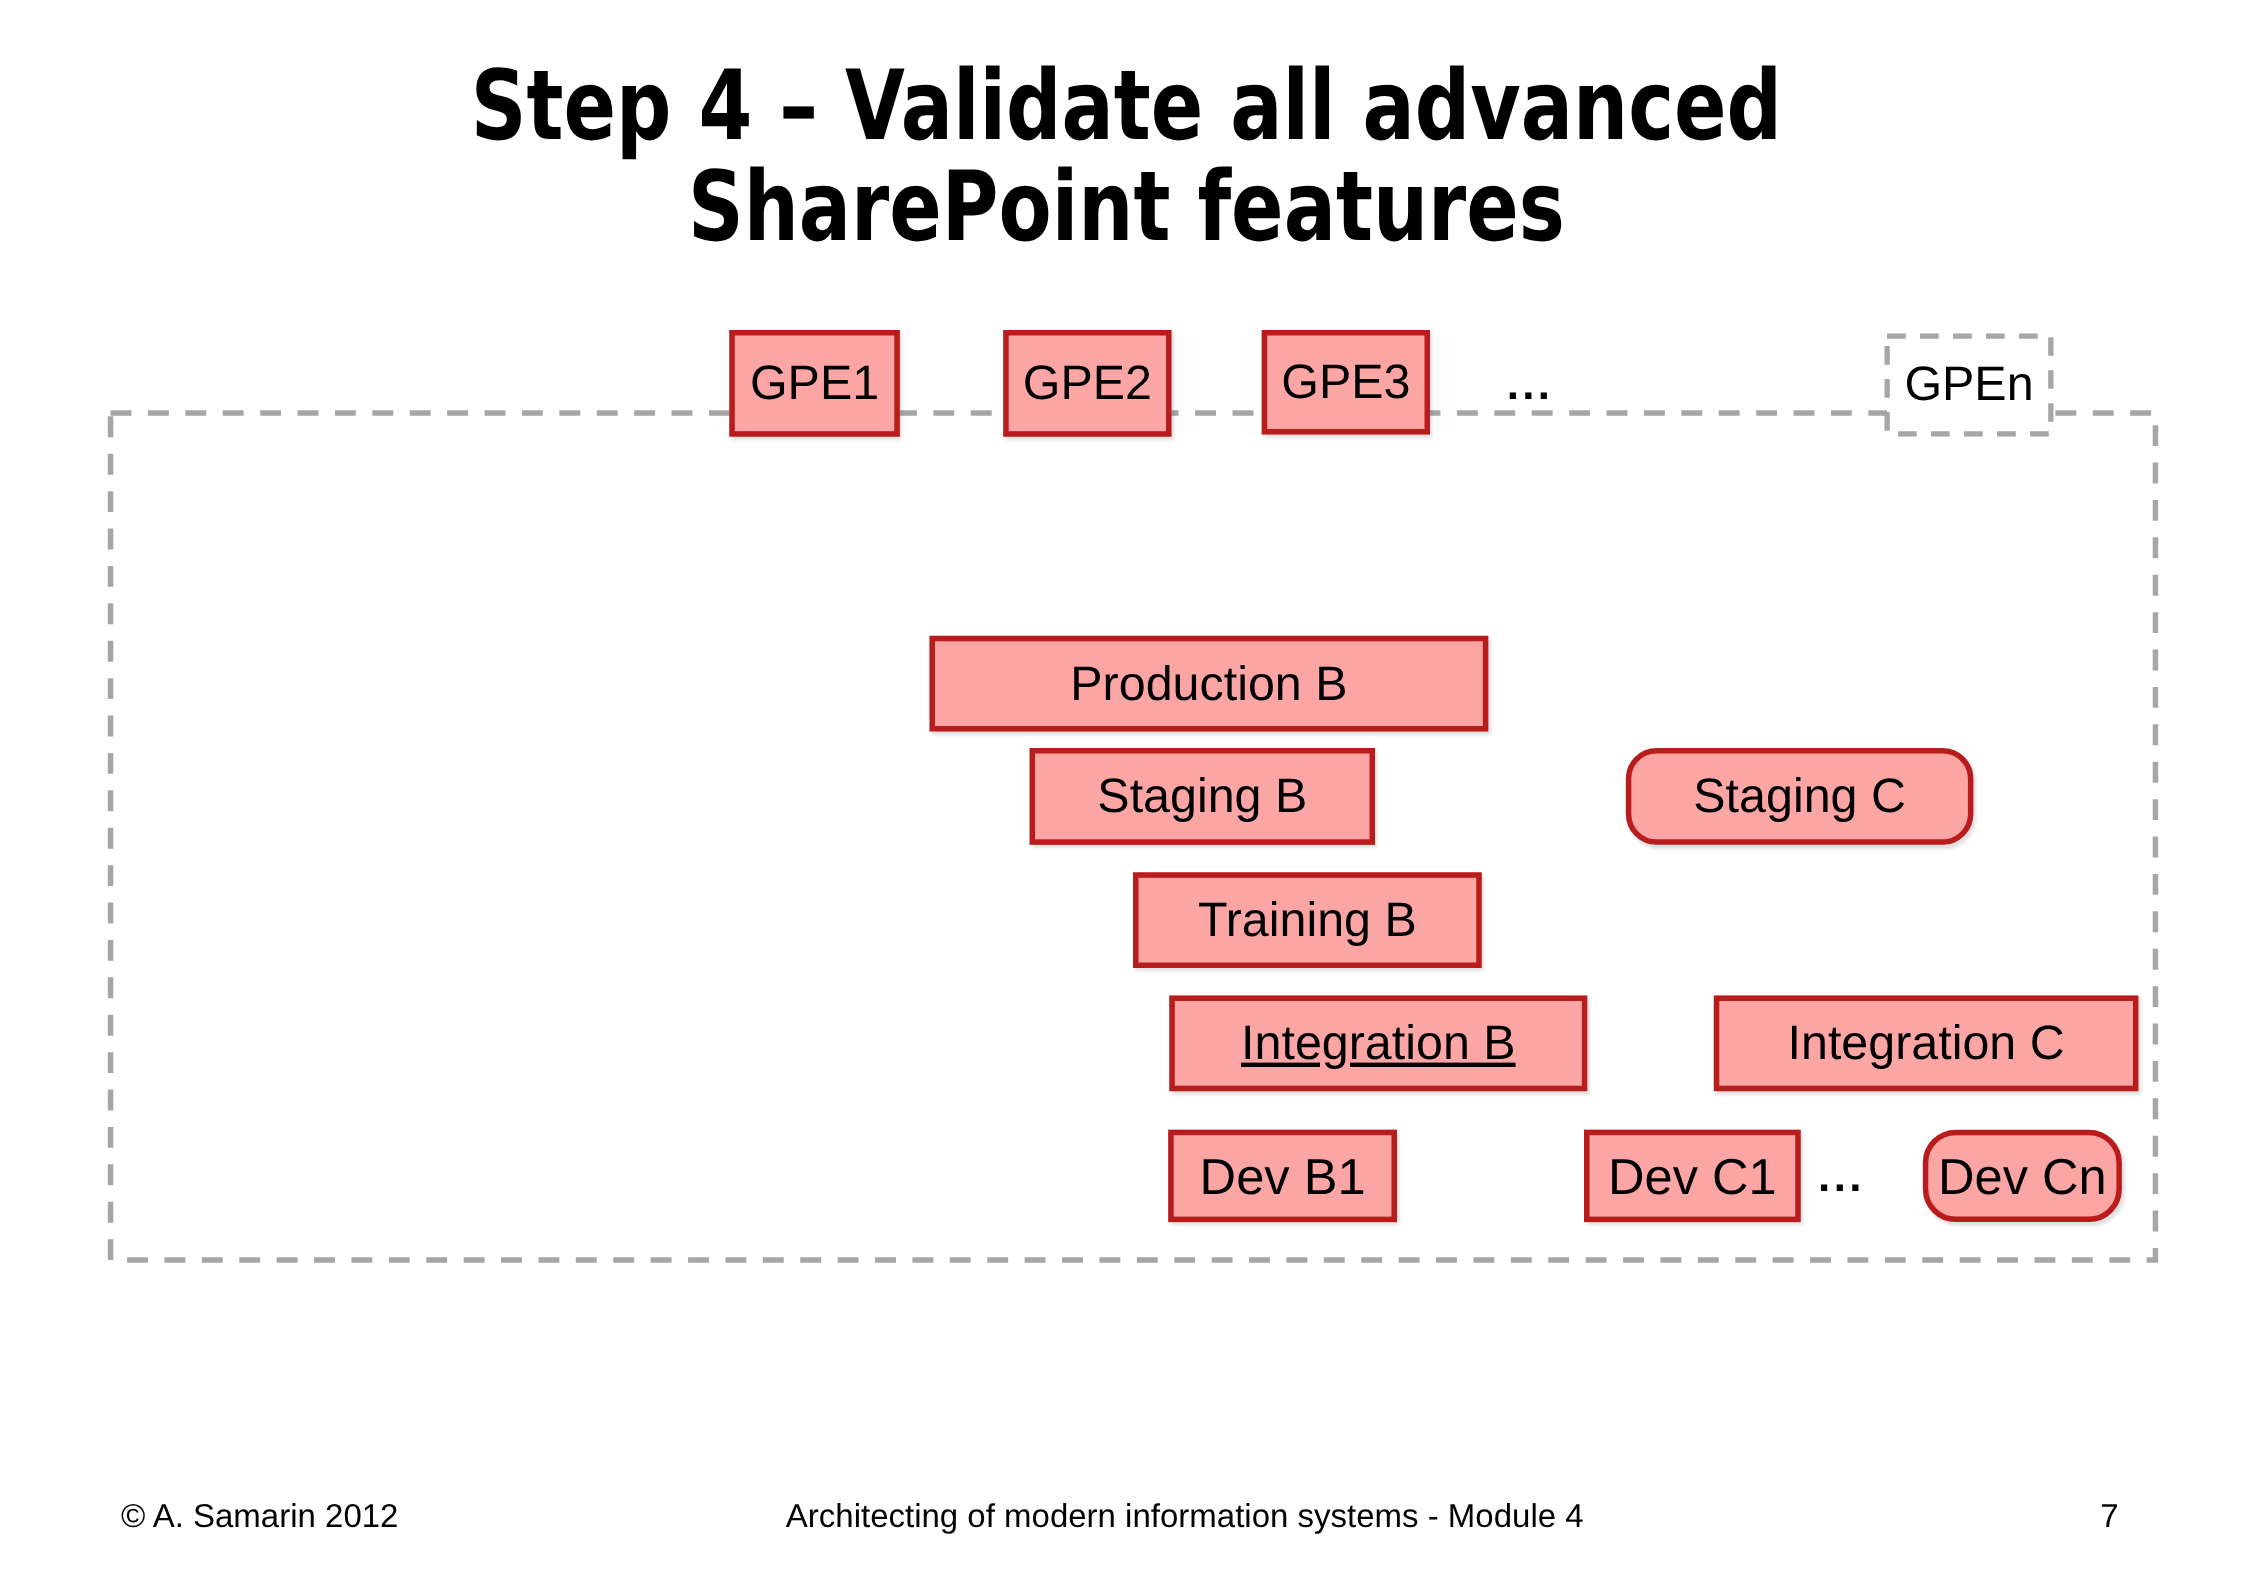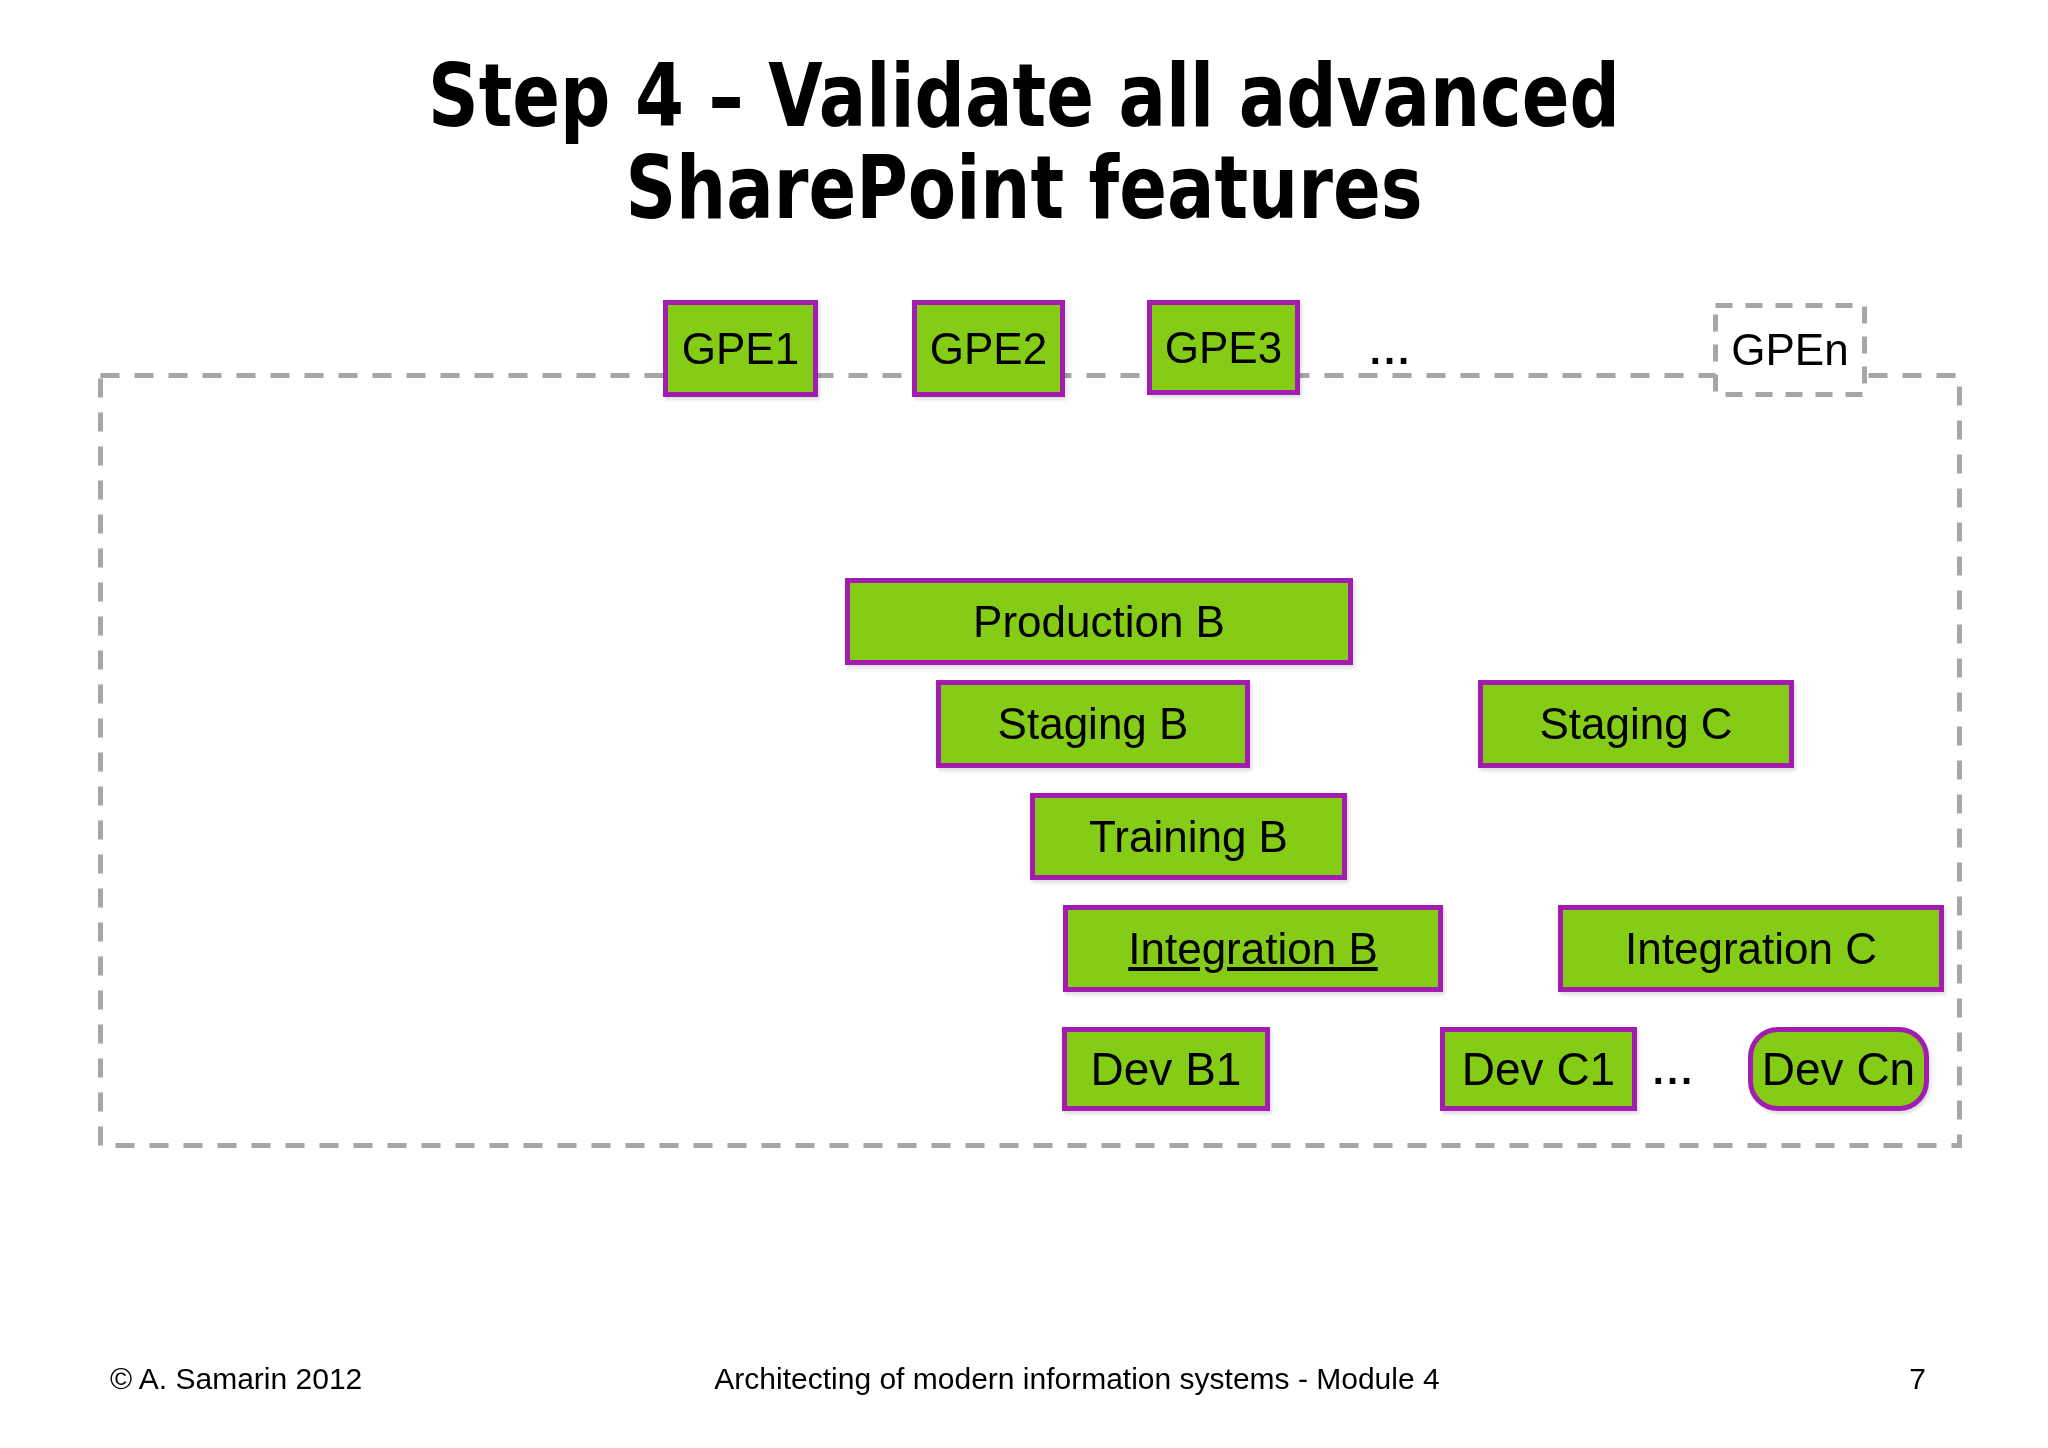--- a/index.html
+++ b/index.html
@@ -26,7 +26,7 @@
   
   .box {
     position:absolute; z-index:2; box-sizing:border-box;
-    background:#84cc16; border:5px solid #a21caf;
+    background:#fca5a5; border:5px solid #b91c1c;
     display:flex; align-items:center; justify-content:center;
     box-shadow:2px 3px 3px rgba(0,0,0,0.12);
     white-space:nowrap;

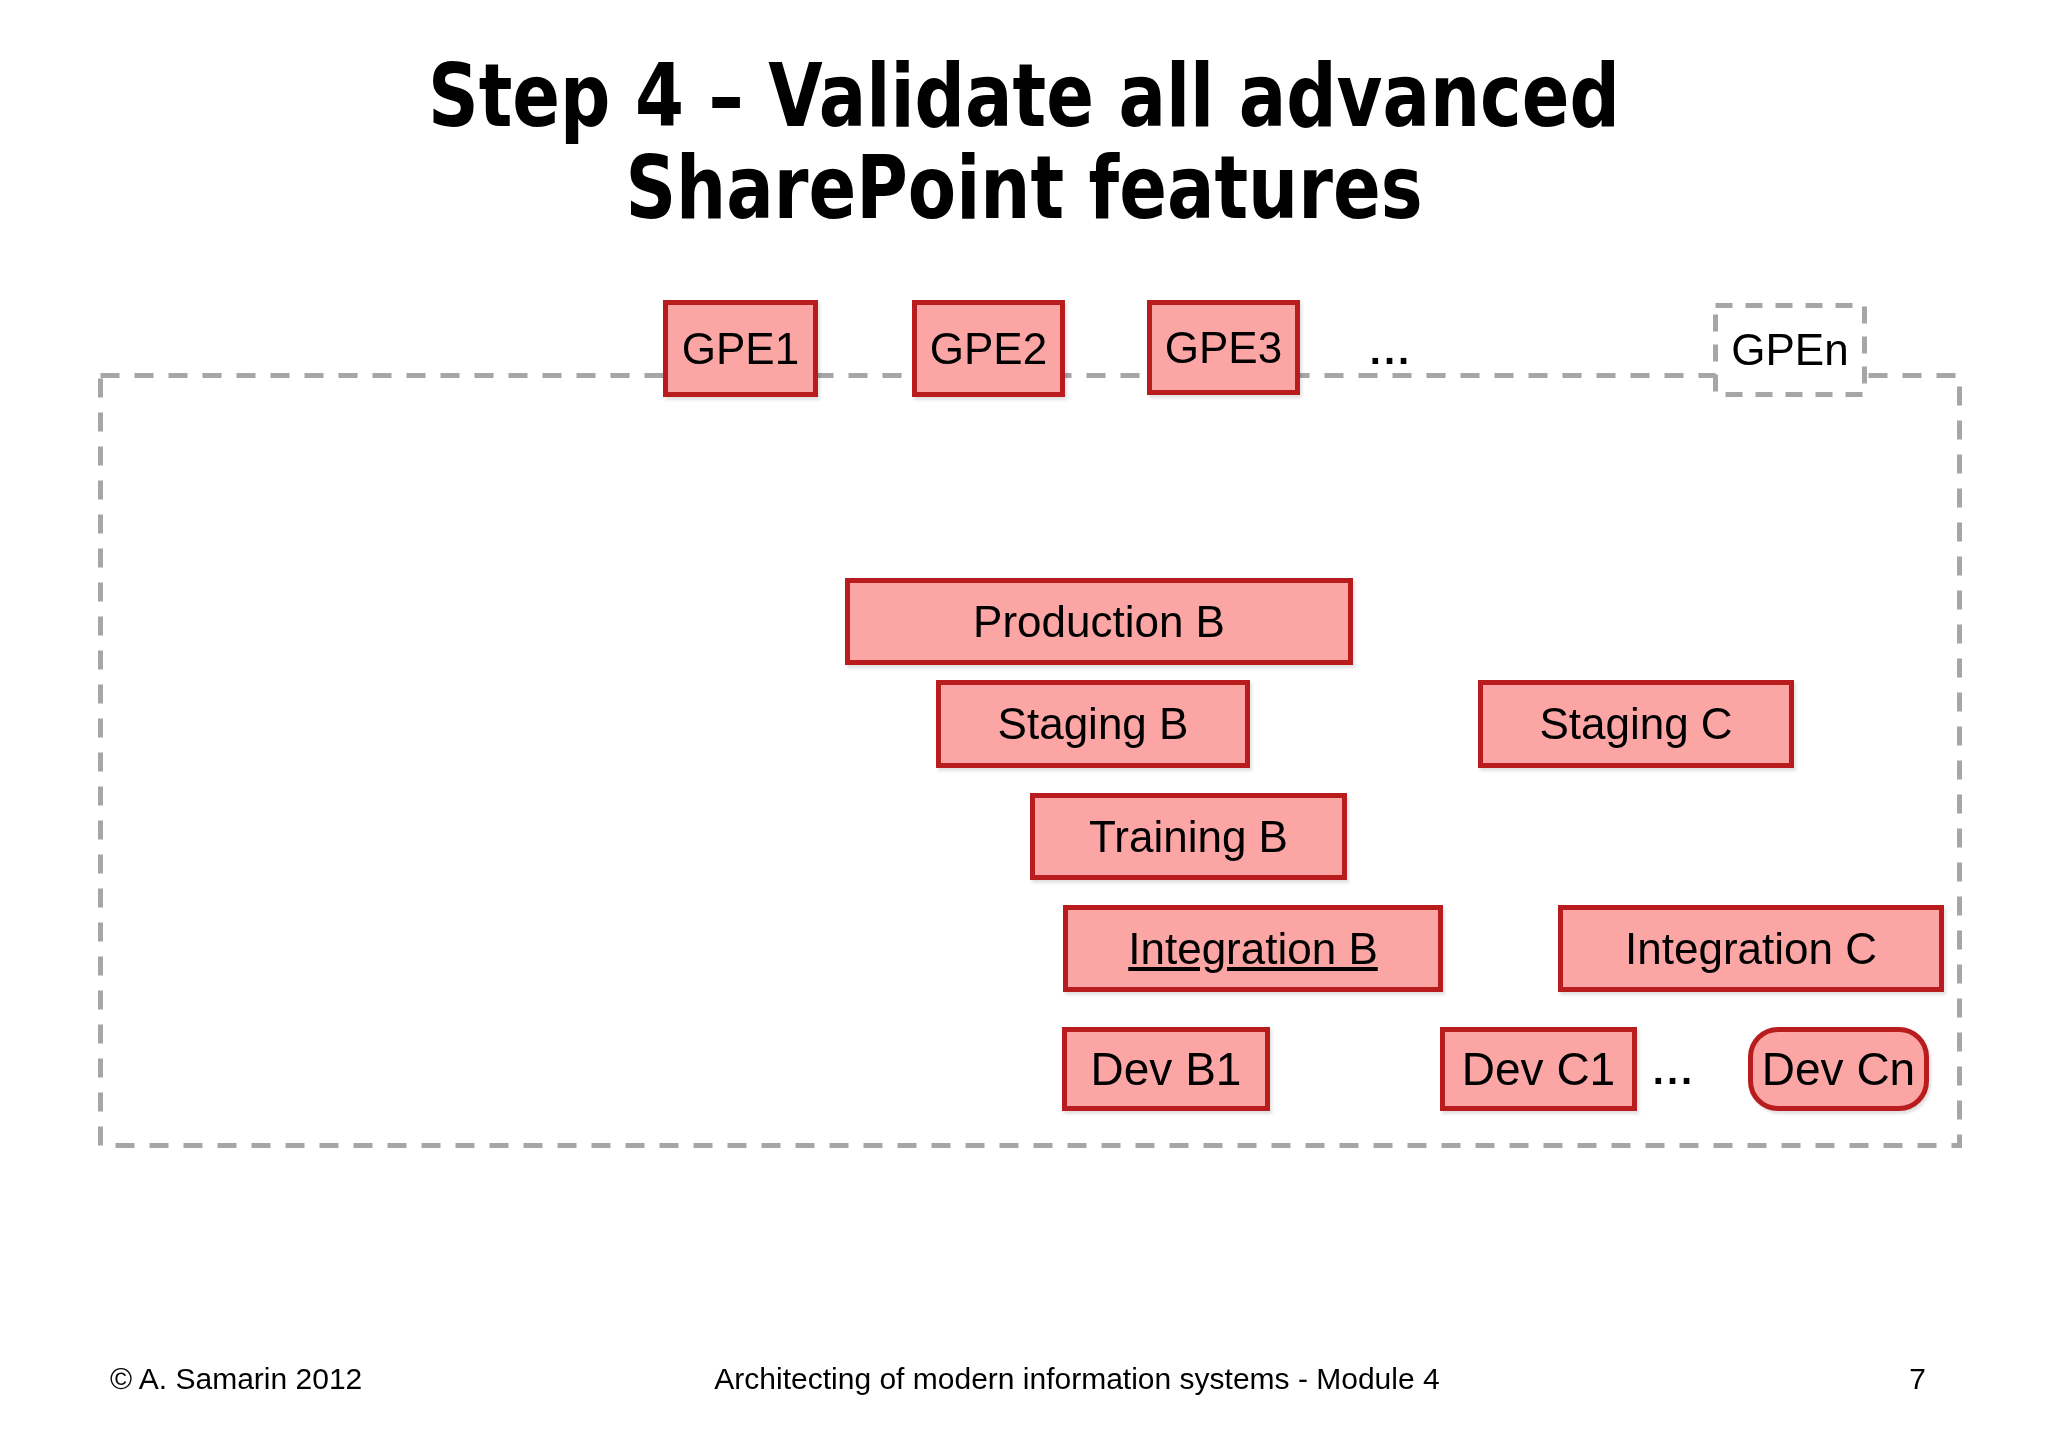--- a/index.html
+++ b/index.html
@@ -45,7 +45,7 @@
 
   #prod-b  { left:845px;  top:578px;  width:508px; height:87px; }
   #stag-b  { left:936px;  top:680px;  width:314px; height:88px; }
-  #stag-c  { left:1478px; top:680px;  width:316px; height:88px; }
+  #stag-c  { left:1478px; top:680px;  width:316px; height:88px;border-radius:28px; }
   #train-b { left:1030px; top:793px;  width:317px; height:87px; }
   #integ-b { left:1063px; top:905px;  width:380px; height:87px;text-decoration:underline; }
   #integ-c { left:1558px; top:905px;  width:386px; height:87px; }

